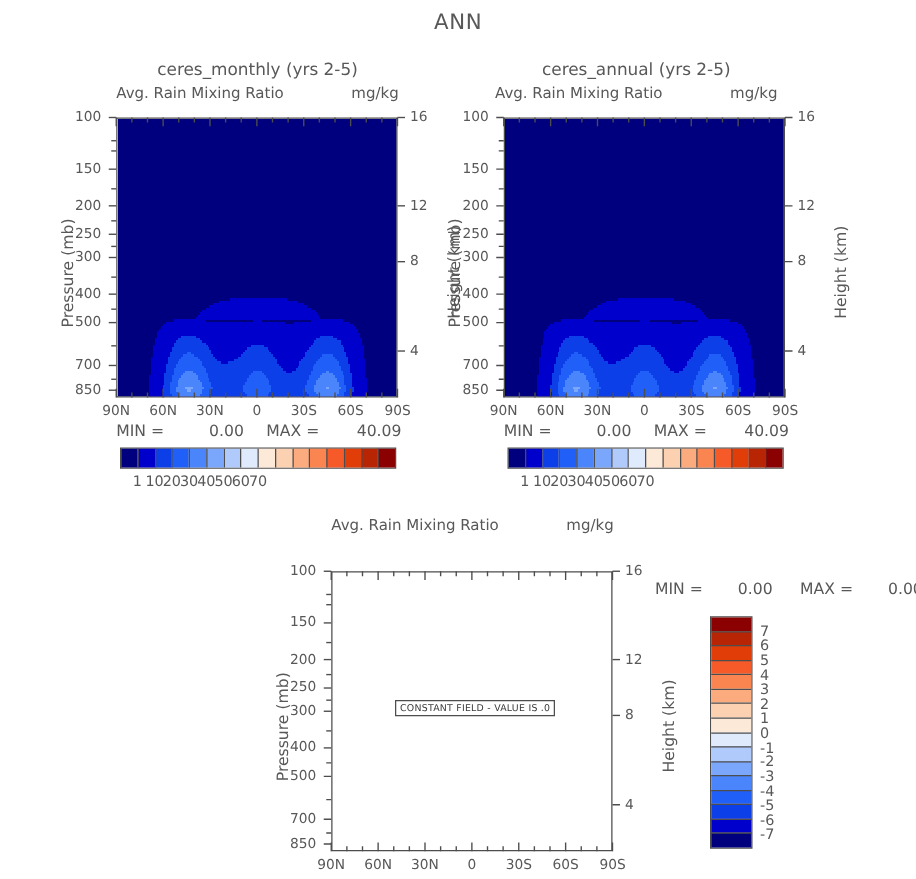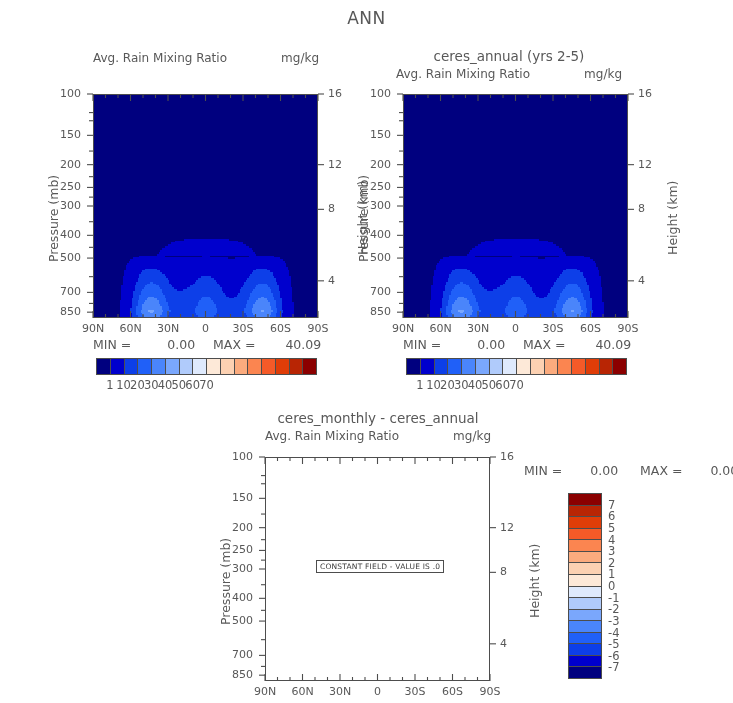--- a/index.html
+++ b/index.html
@@ -42,6 +42,7 @@
 <div id="main-title" class="abs">ANN</div>
 
 <div class="abs" style="left:33px;top:48px;width:300px;">
+  <div class="panel-title" style="margin-left:60px;width:226px;">ceres_monthly (yrs 2-5)</div>
   <div class="sub-row" style="position:relative;height:16px;margin-top:3px;margin-left:60px;width:226px;">
     <span class="sub-left">Avg. Rain Mixing Ratio</span>
     <span class="sub-right">mg/kg</span>

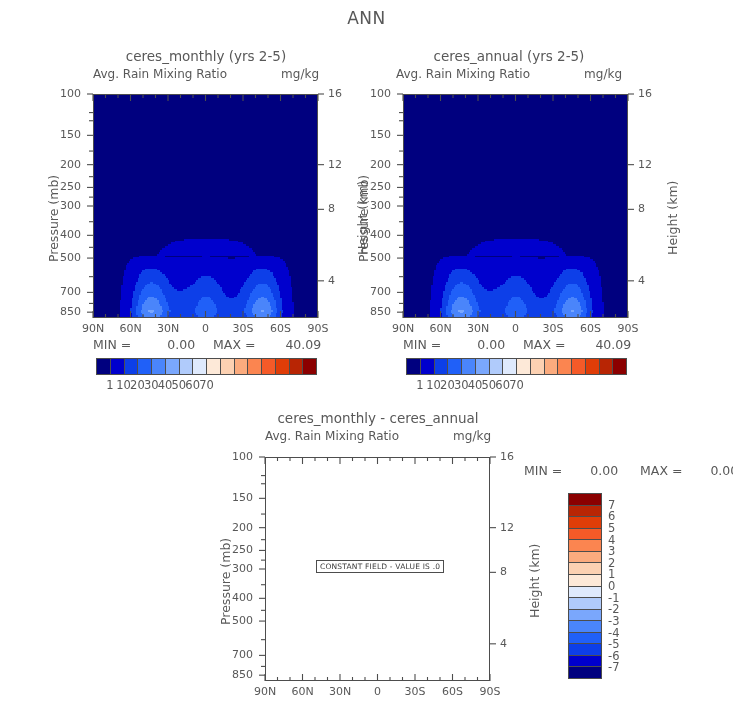--- a/index.html
+++ b/index.html
@@ -922,7 +922,6 @@
   </div>
 
 <div class="abs" style="left:228px;top:410px;width:300px;">
-  <div class="panel-title" style="margin-left:37px;width:226px;">ceres_monthly - ceres_annual</div>
   <div class="sub-row" style="position:relative;height:16px;margin-top:3px;margin-left:37px;width:226px;">
     <span class="sub-left">Avg. Rain Mixing Ratio</span>
     <span class="sub-right">mg/kg</span>

